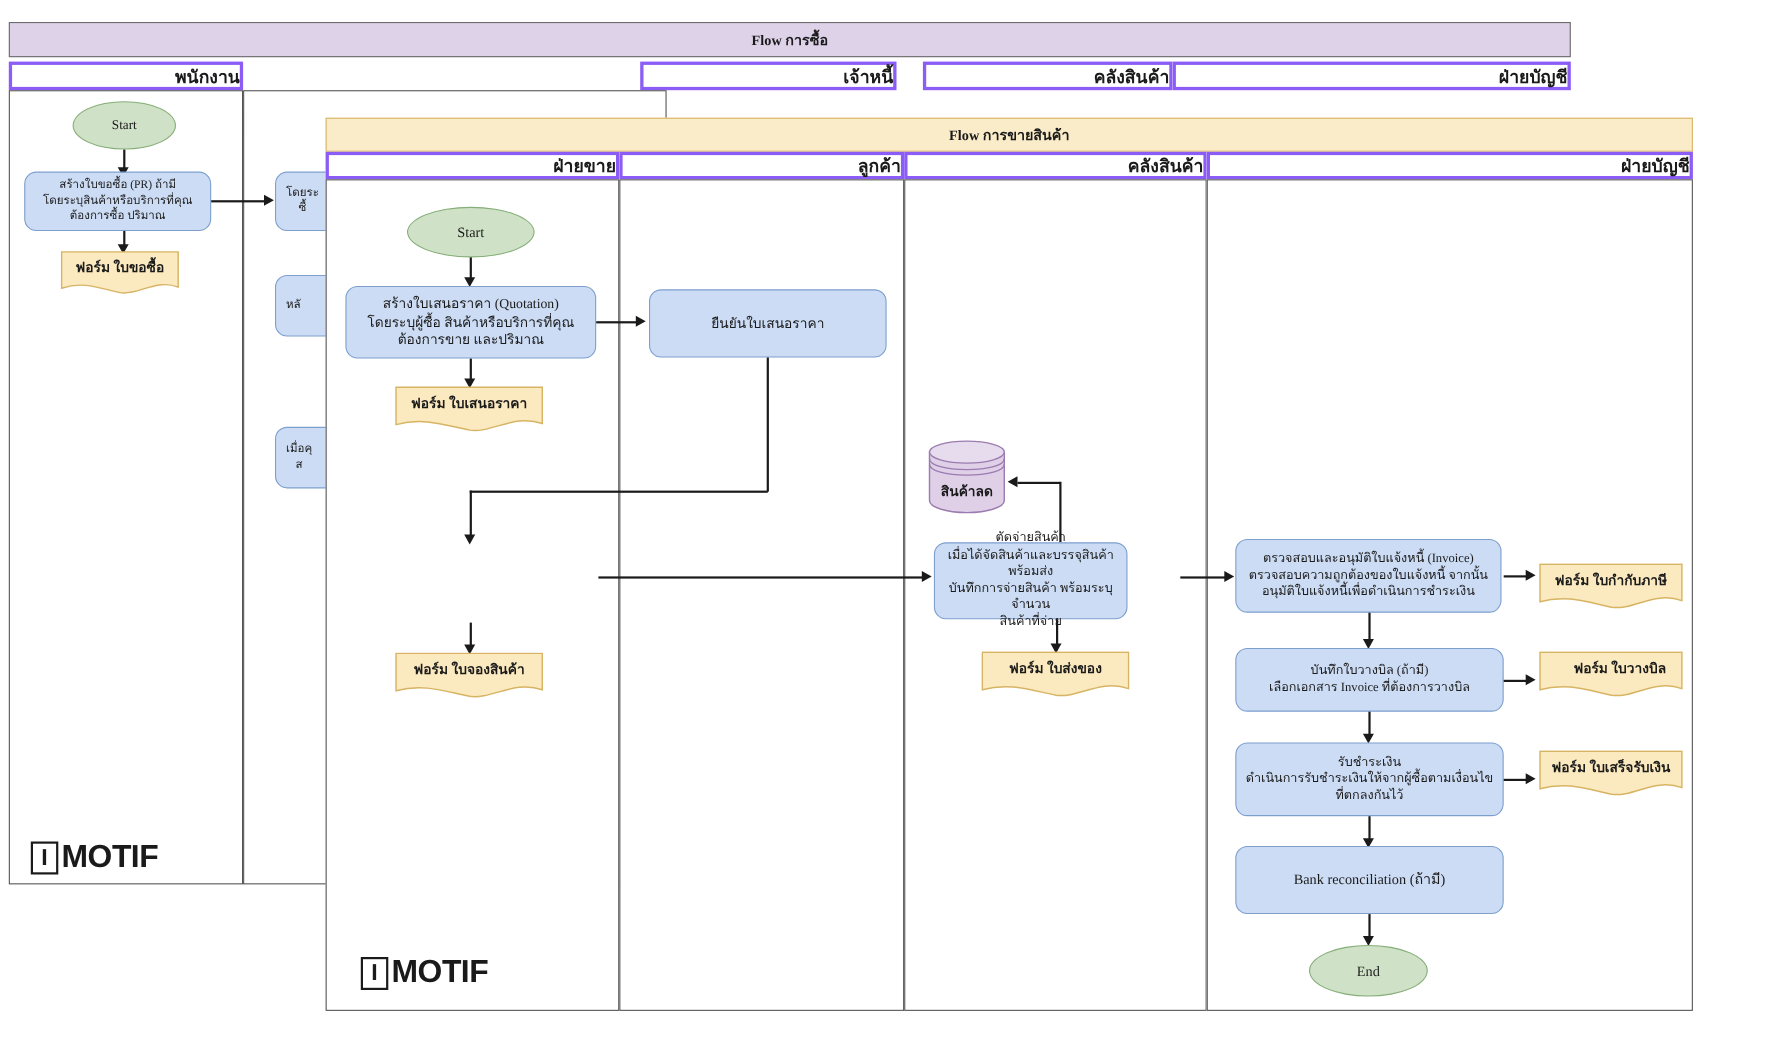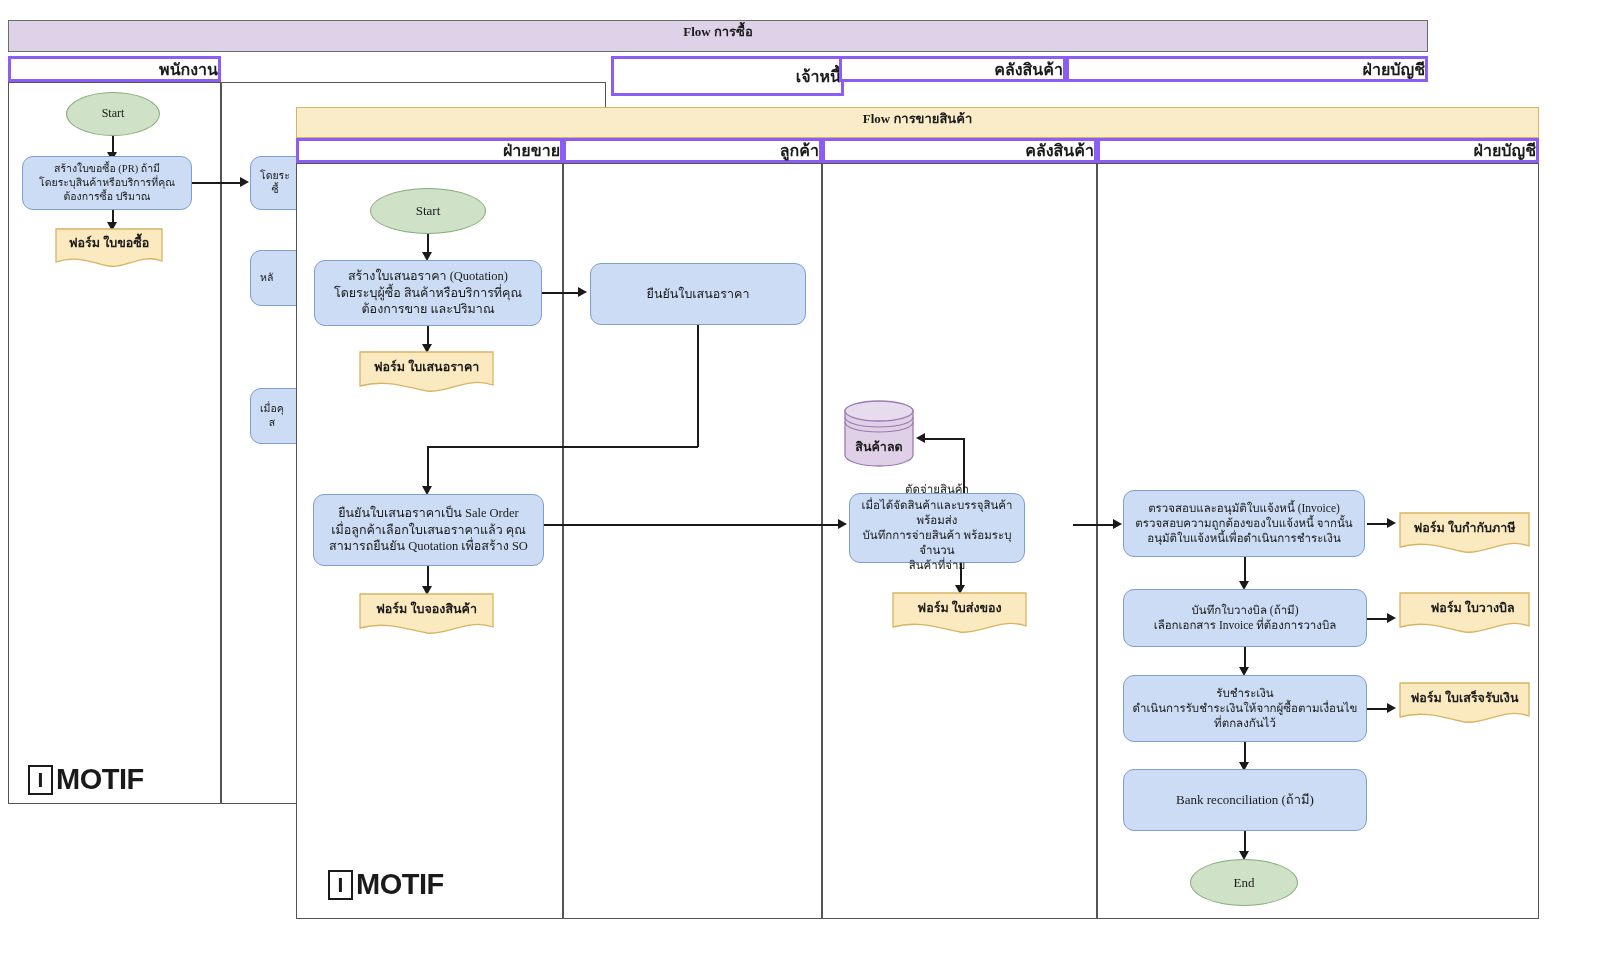--- a/index.html
+++ b/index.html
@@ -17,7 +17,7 @@
   }
   .pool-title {
     position: absolute;
-    display: flex; align-items: flex-start; justify-content: center;
+    display: flex; align-items: center; justify-content: center;
     font-weight: bold; font-size: 13px; color: #1a1a1a;
     border: 1px solid #6b6b6b;
     text-align: center;

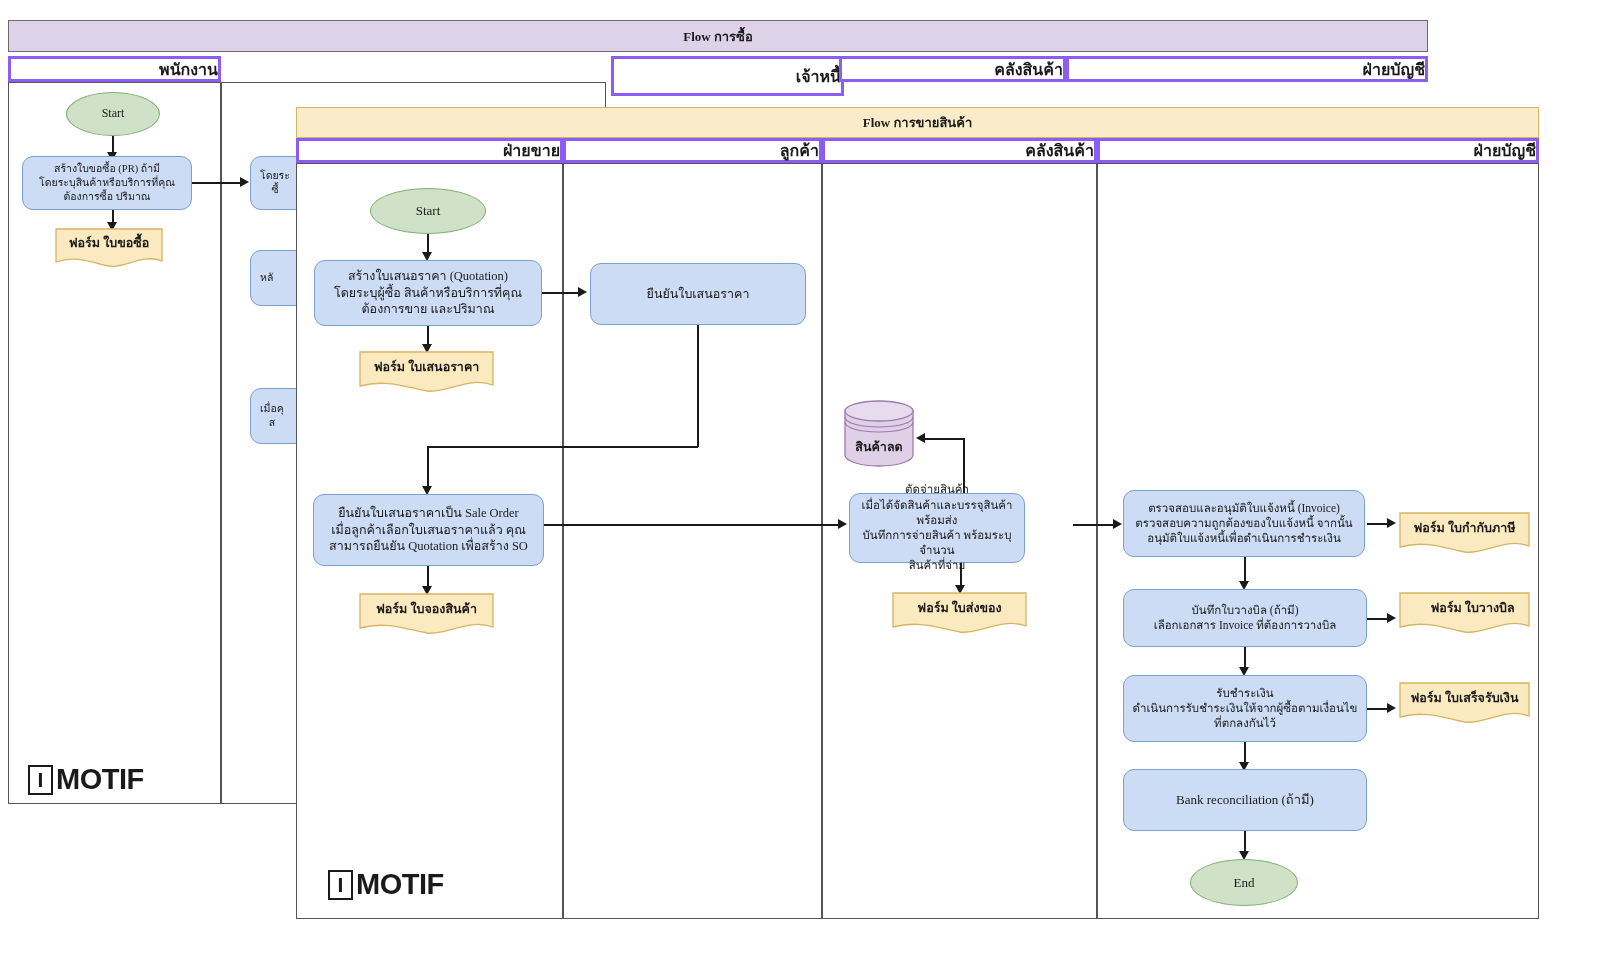--- a/index.html
+++ b/index.html
@@ -108,7 +108,7 @@
   <div class="lane-head" style="left:221px; top:56px; width:332px; height:26px;margin-top:44px;">
     <span>ฝ่ายจัดซื้อ</span>
   </div>
-  <div class="lane-head" style="left:611px; top:56px; width:233px; height:40px;">
+  <div class="lane-head" style="left:582px; top:56px; width:233px; height:26px;">
     <span>เจ้าหนี้</span>
   </div>
   <div class="lane-head" style="left:839px; top:56px; width:227px; height:26px;">

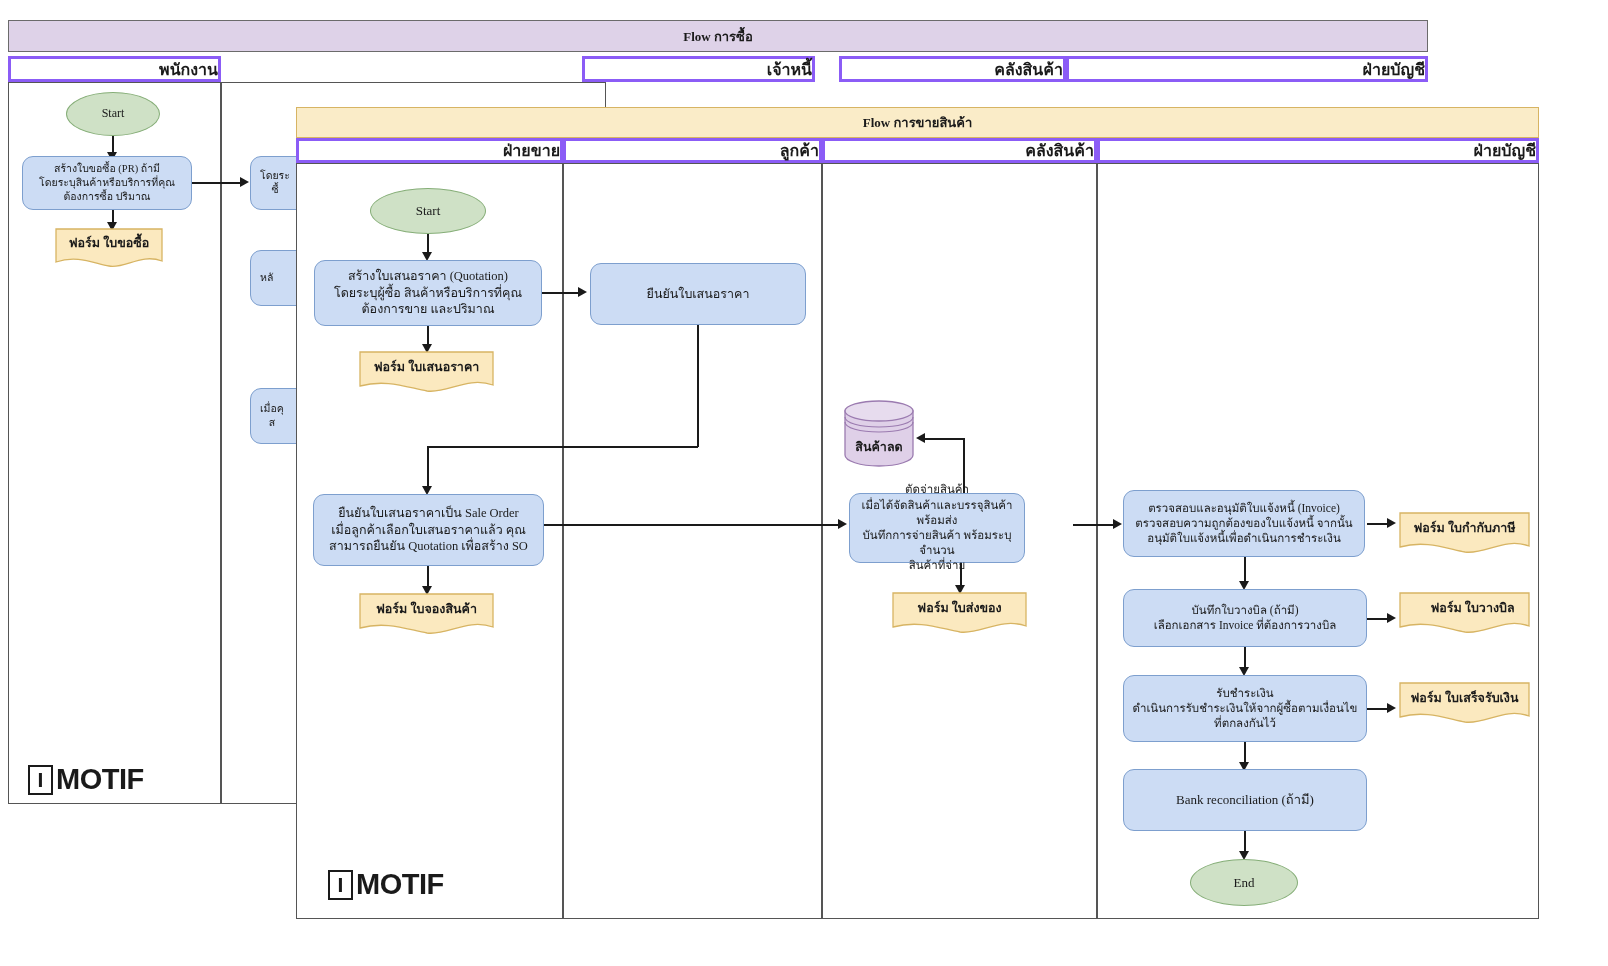--- a/index.html
+++ b/index.html
@@ -217,11 +217,6 @@
   <div class="conn v" style="left:427px; top:446px; height:44px;"></div>
   <div class="arrow down" style="left:422px; top:486px;"></div>
 
-  <div class="node proc" style="left:313px; top:494px; width:231px; height:72px;">
-    <span>ยืนยันใบเสนอราคาเป็น Sale Order
-เมื่อลูกค้าเลือกใบเสนอราคาแล้ว คุณ
-สามารถยืนยัน Quotation เพื่อสร้าง SO</span>
-  </div>
   <div class="conn v" style="left:427px; top:566px; height:24px;"></div>
   <div class="arrow down" style="left:422px; top:586px;"></div>
 

